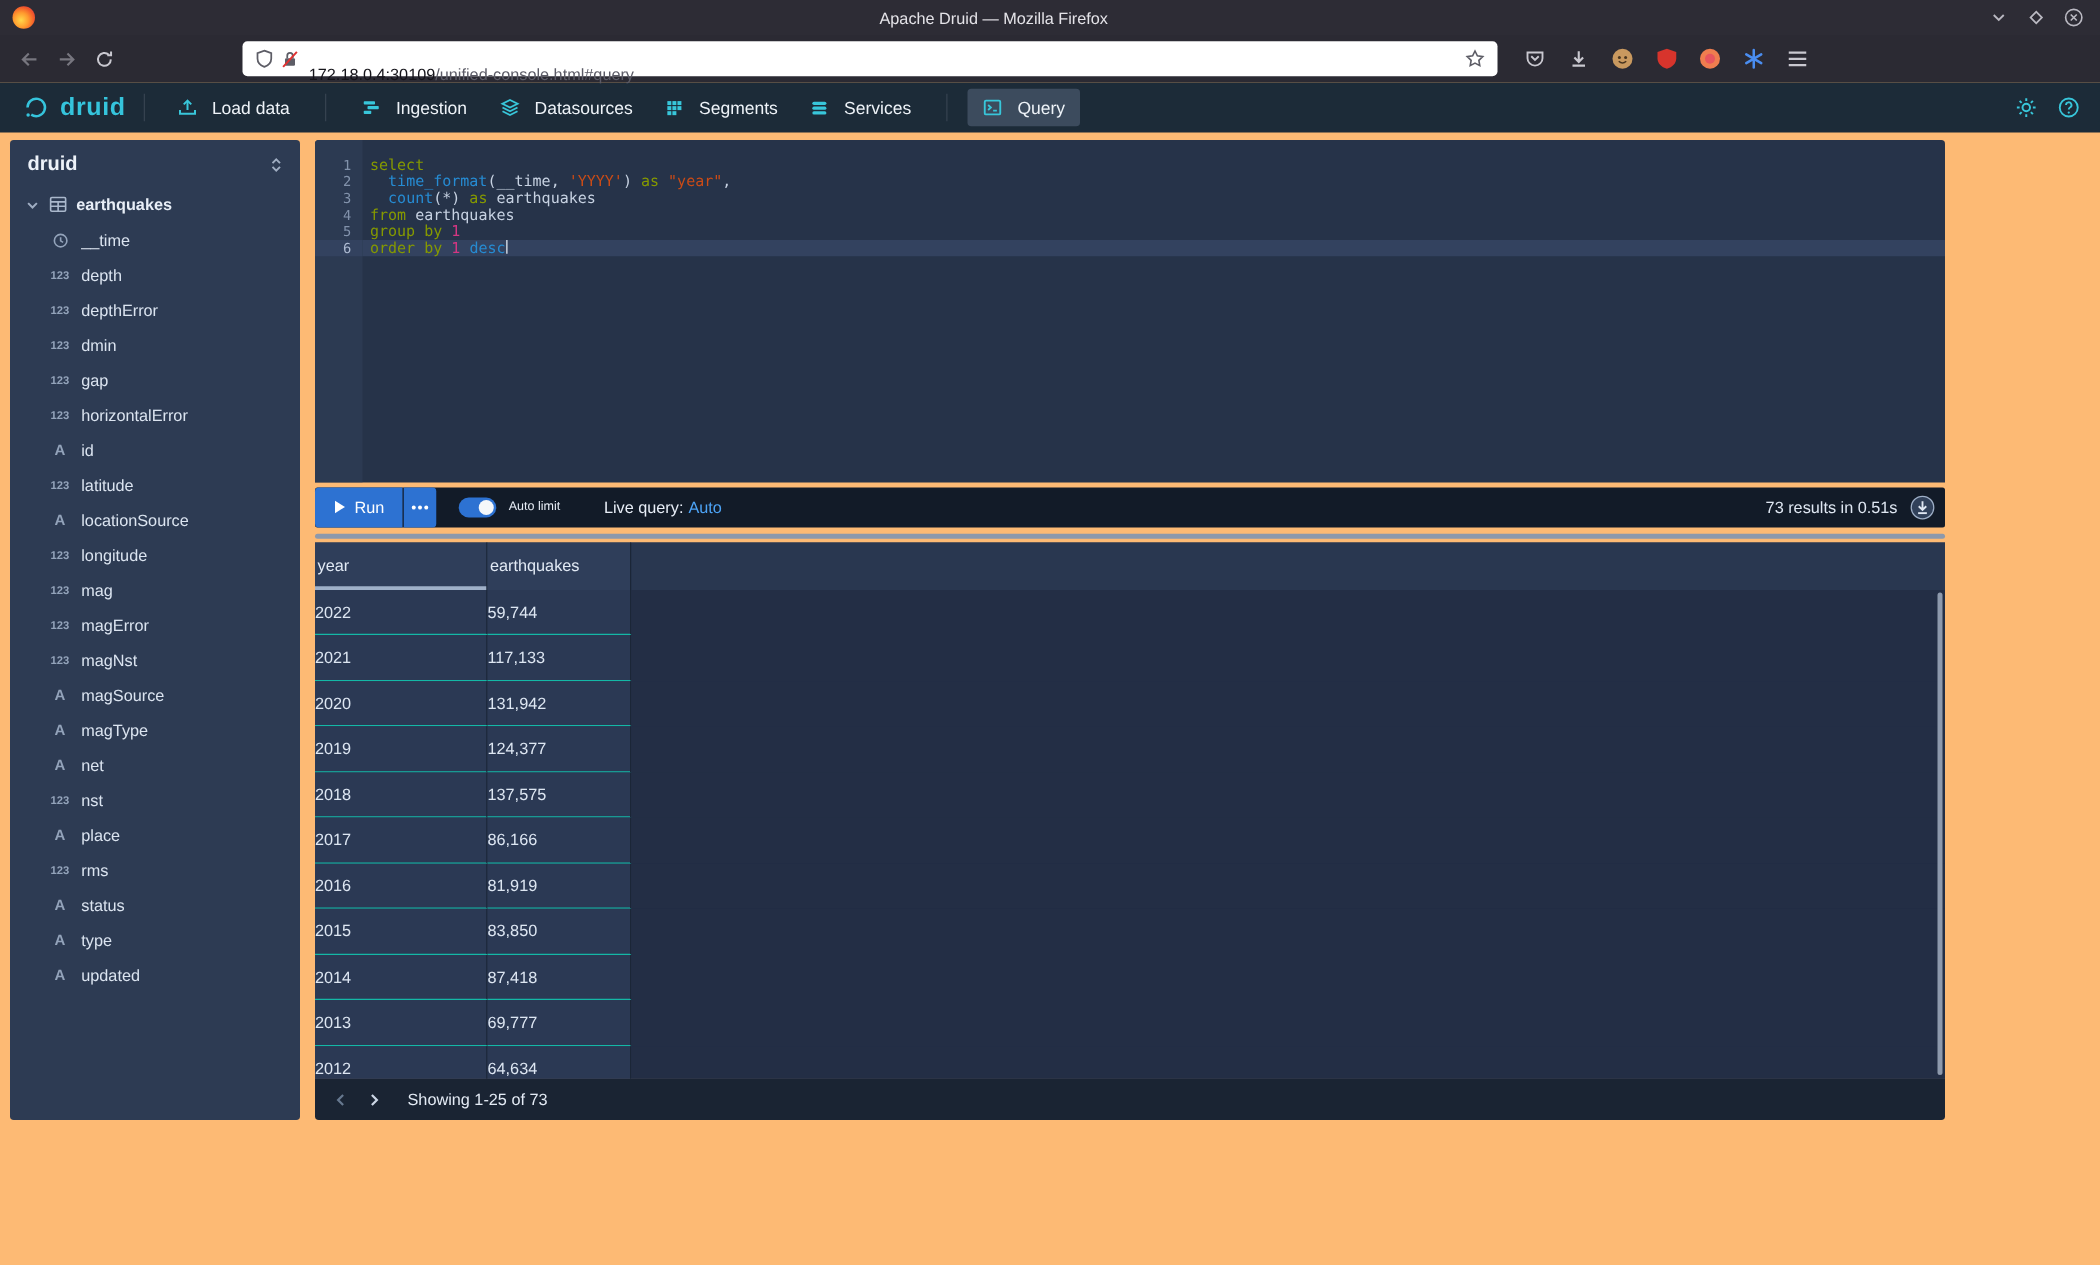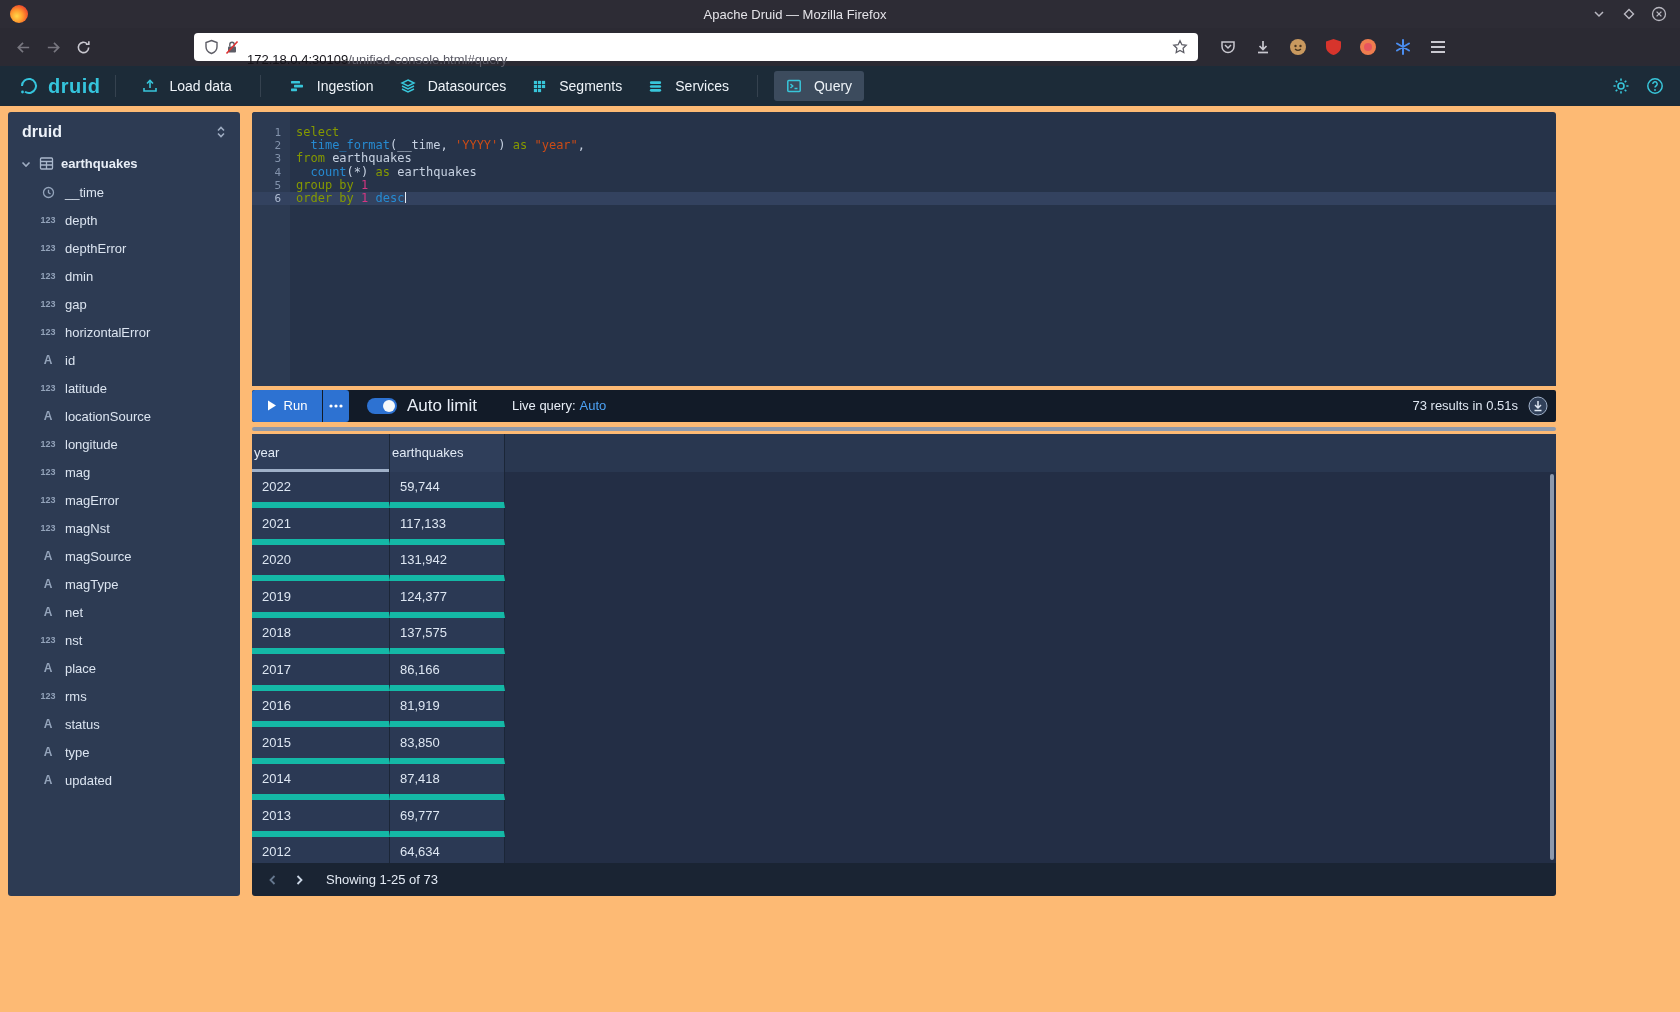--- a/index.html
+++ b/index.html
@@ -458,8 +458,8 @@
         <div class="code" id="code">
             <div class="code-line"><span class="tk-kw">select</span></div>
             <div class="code-line"><span class="tk-pl">  </span><span class="tk-fn">time_format</span><span class="tk-pl">(__time, </span><span class="tk-str">'YYYY'</span><span class="tk-pl">) </span><span class="tk-kw">as</span><span class="tk-pl"> </span><span class="tk-str">"year"</span><span class="tk-pl">,</span></div>
+            <div class="code-line"><span class="tk-pl">  </span><span class="tk-fn">count</span><span class="tk-pl">(*) </span><span class="tk-kw">as</span><span class="tk-pl"> earthquakes</span></div>
             <div class="code-line"><span class="tk-kw">from</span><span class="tk-pl"> earthquakes</span></div>
-            <div class="code-line"><span class="tk-pl">  </span><span class="tk-fn">count</span><span class="tk-pl">(*) </span><span class="tk-kw">as</span><span class="tk-pl"> earthquakes</span></div>
             <div class="code-line"><span class="tk-kw">group by</span><span class="tk-pl"> </span><span class="tk-num">1</span></div>
             <div class="code-line active"><span class="tk-kw">order by</span><span class="tk-pl"> </span><span class="tk-num">1</span><span class="tk-pl"> </span><span class="tk-fn">desc</span><span class="cursor"></span></div>
           </div>

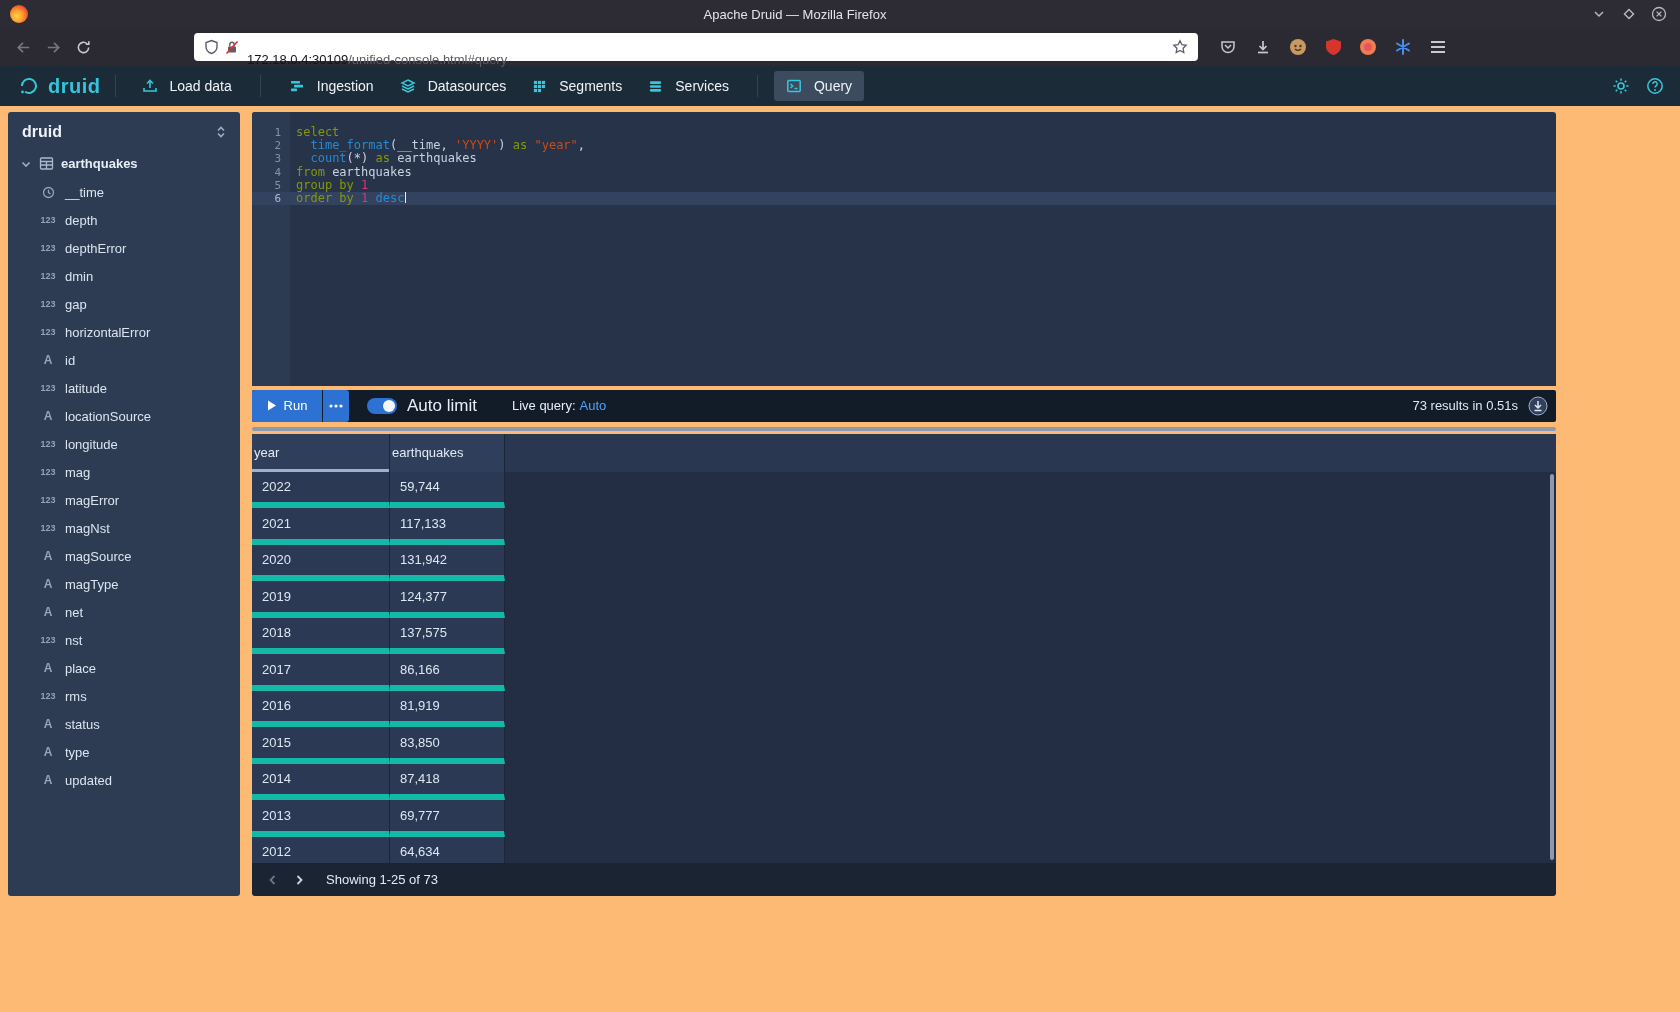--- a/index.html
+++ b/index.html
@@ -80,7 +80,7 @@
   .btn-more { height:32px; width:26px; background:#2d72d2; margin-left:1px; border-radius:0 3px 3px 0; display:flex; align-items:center; justify-content:center; }
   .switch { width:30px; height:16px; border-radius:9px; background:#2d72d2; margin-left:18px; position:relative; }
   .knob { position:absolute; top:2px; left:16px; width:12px; height:12px; border-radius:50%; background:#f5f8fa; }
-  .sw-lbl { color:#e8eef7; font-size:17px; margin-left:10px; }
+  .sw-lbl { color:#e8eef7; font-size:10px; margin-left:10px; }
   .lq { margin-left:35px; color:#e8eef7; font-size:13px; }
   .lq-val { color:#4da3f5; margin-left:4px; }
   .rb-spacer { flex:1; }

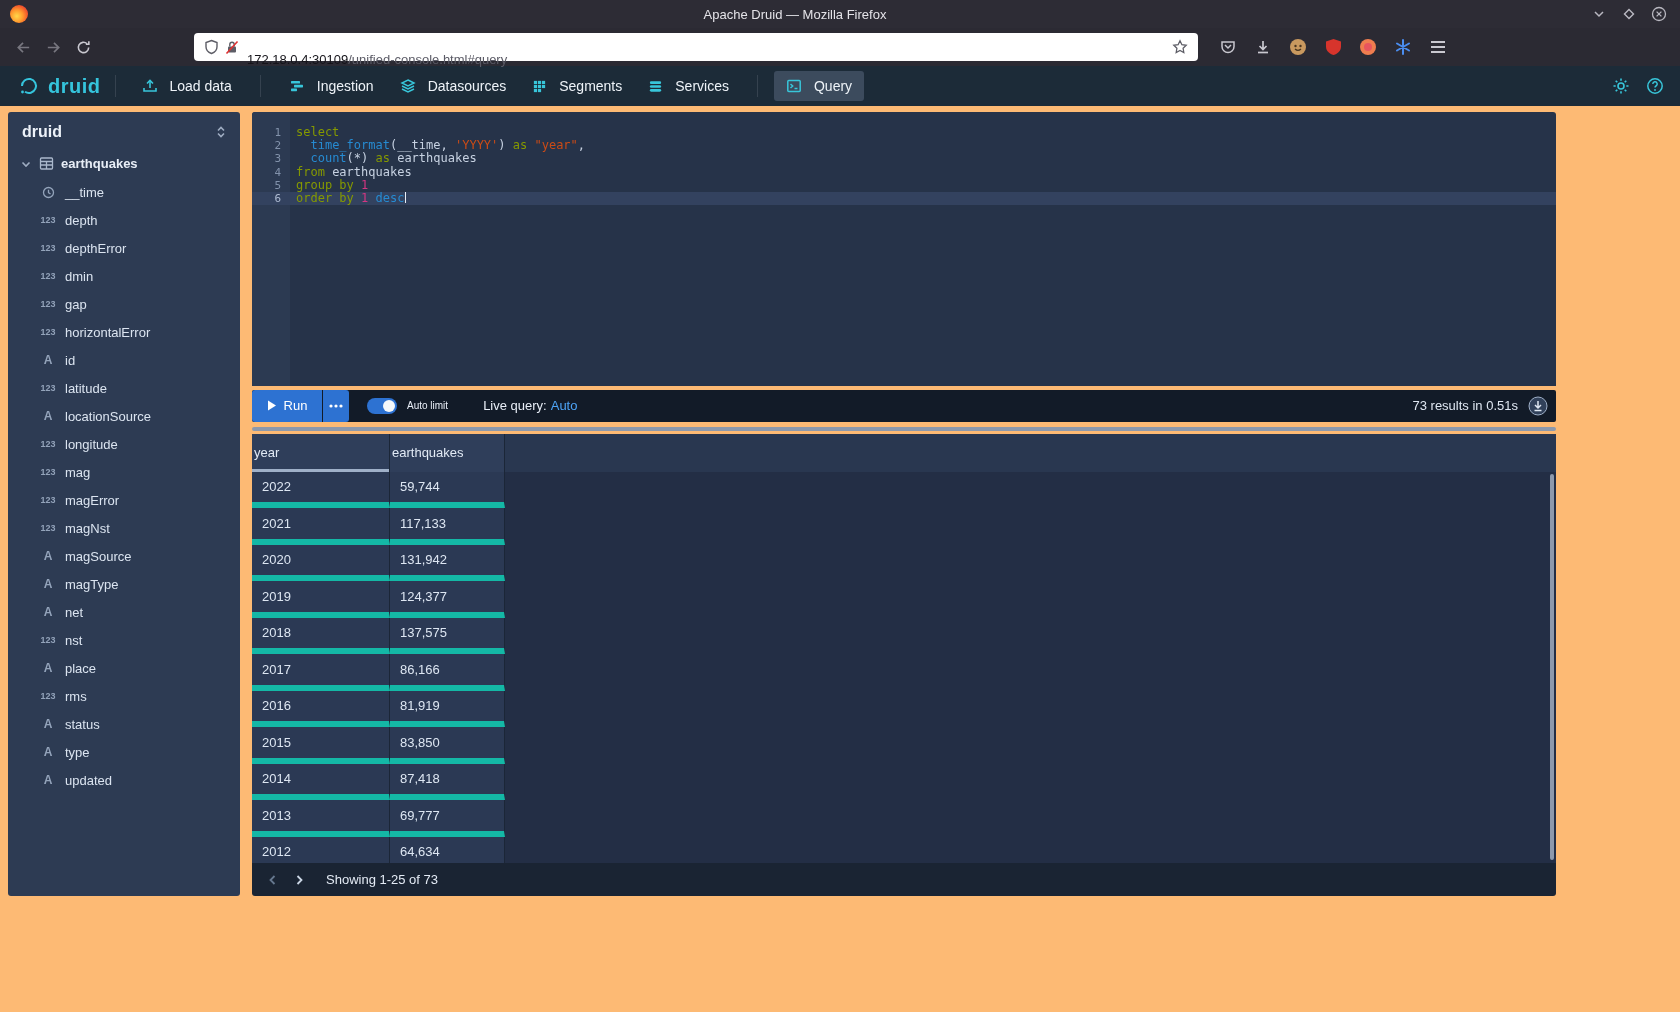--- a/index.html
+++ b/index.html
@@ -100,7 +100,7 @@
   .table-wrap { position:relative; height:392px; overflow:hidden; background:#232e45; }
   #rows { height:100%; }
   .rrow { height:36.5px; display:flex; }
-  .cell { display:flex; align-items:center; padding-left:10px; font-size:13px; color:#dde6f2; background:#2b3954; border-right:1px solid #1b2637; border-bottom:6px solid #14b8a6; }
+  .cell { display:flex; align-items:center; font-size:13px; color:#dde6f2; background:#2b3954; border-right:1px solid #1b2637; border-bottom:1px solid #14b8a6; }
   .cell.c1 { width:138px; }
   .cell.c2 { width:115px; }
   .rfill { flex:1; background:#232e45; }

